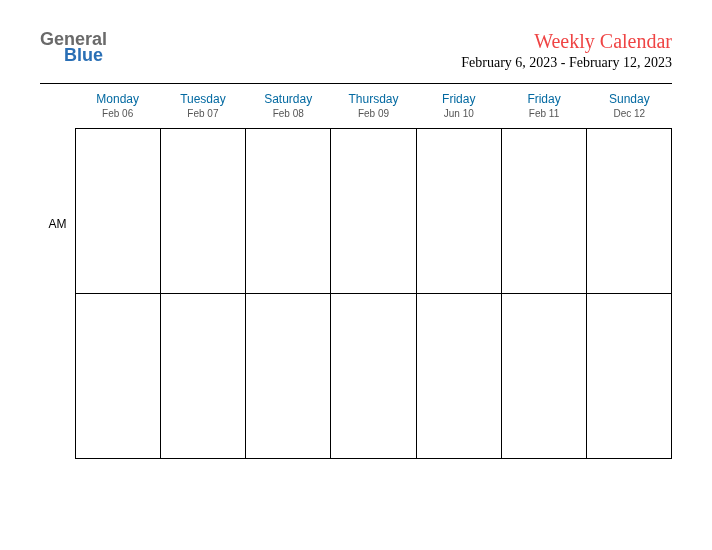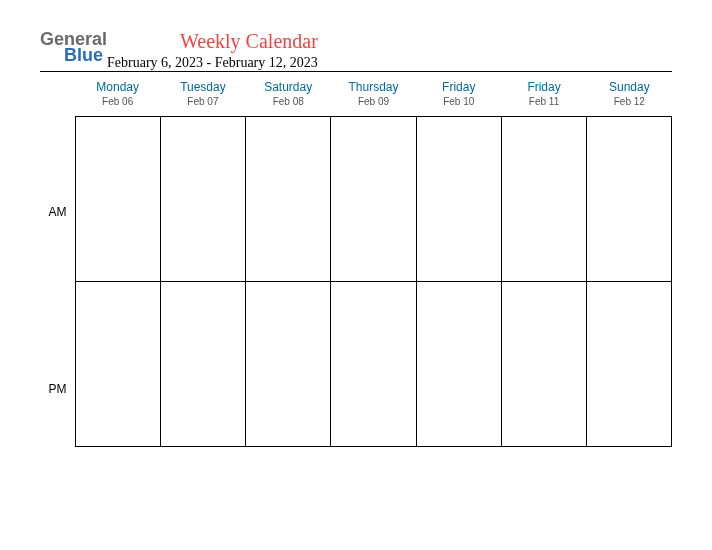--- a/index.html
+++ b/index.html
@@ -16,7 +16,9 @@
     }
     .header-row {
       display: flex;
+      justify-content: space-between;
       align-items: flex-start;
+      margin-bottom: 12px;
     }
     .logo {
       font-size: 18px;

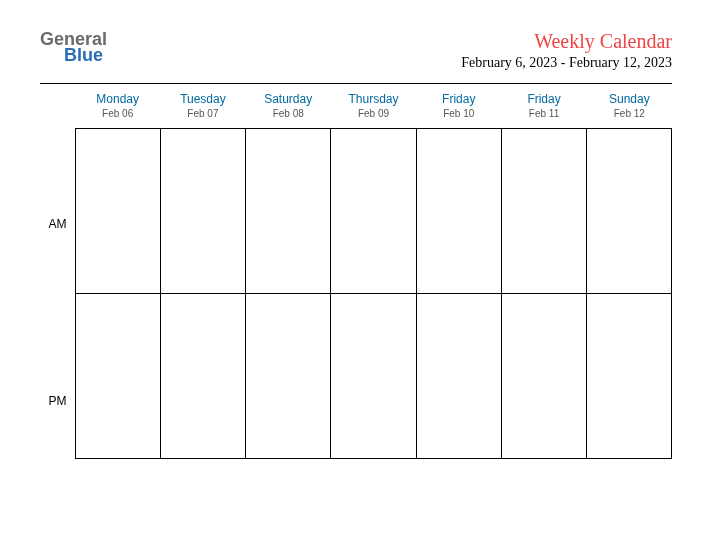--- a/index.html
+++ b/index.html
@@ -154,7 +154,7 @@
       </div>
       <div class="day-header">
         <div class="day-name">Friday</div>
-        <div class="day-date">Feb 10</div>
+        <div class="day-date">Jun 10</div>
       </div>
       <div class="day-header">
         <div class="day-name">Friday</div>

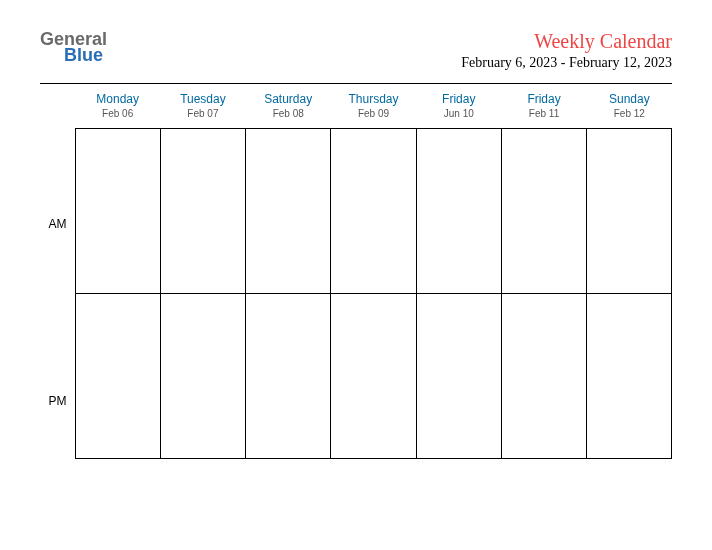--- a/index.html
+++ b/index.html
@@ -162,7 +162,7 @@
       </div>
       <div class="day-header">
         <div class="day-name">Sunday</div>
-        <div class="day-date">Feb 12</div>
+        <div class="day-date">Dec 12</div>
       </div>
     </div>
     <div class="grid-row">

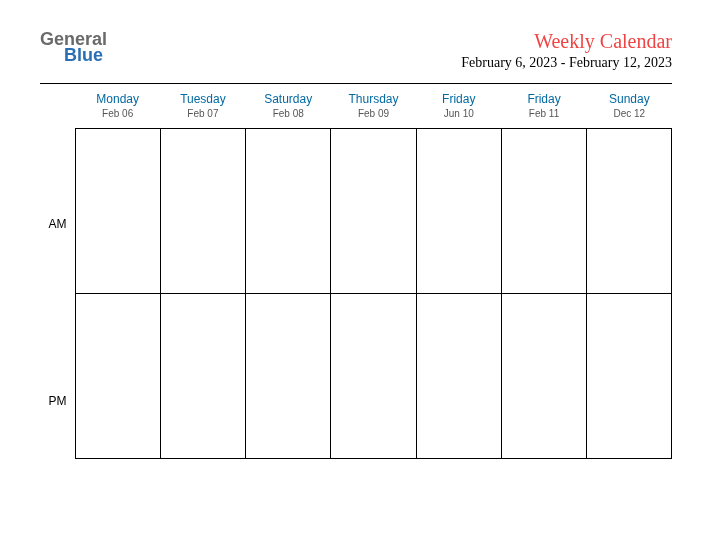--- a/index.html
+++ b/index.html
@@ -132,7 +132,6 @@
   <div class="time-col">
     <div class="header-space"></div>
     <div class="time-label">AM</div>
-    <div class="time-label">PM</div>
   </div>
   <div class="days-col">
     <div class="day-headers">

